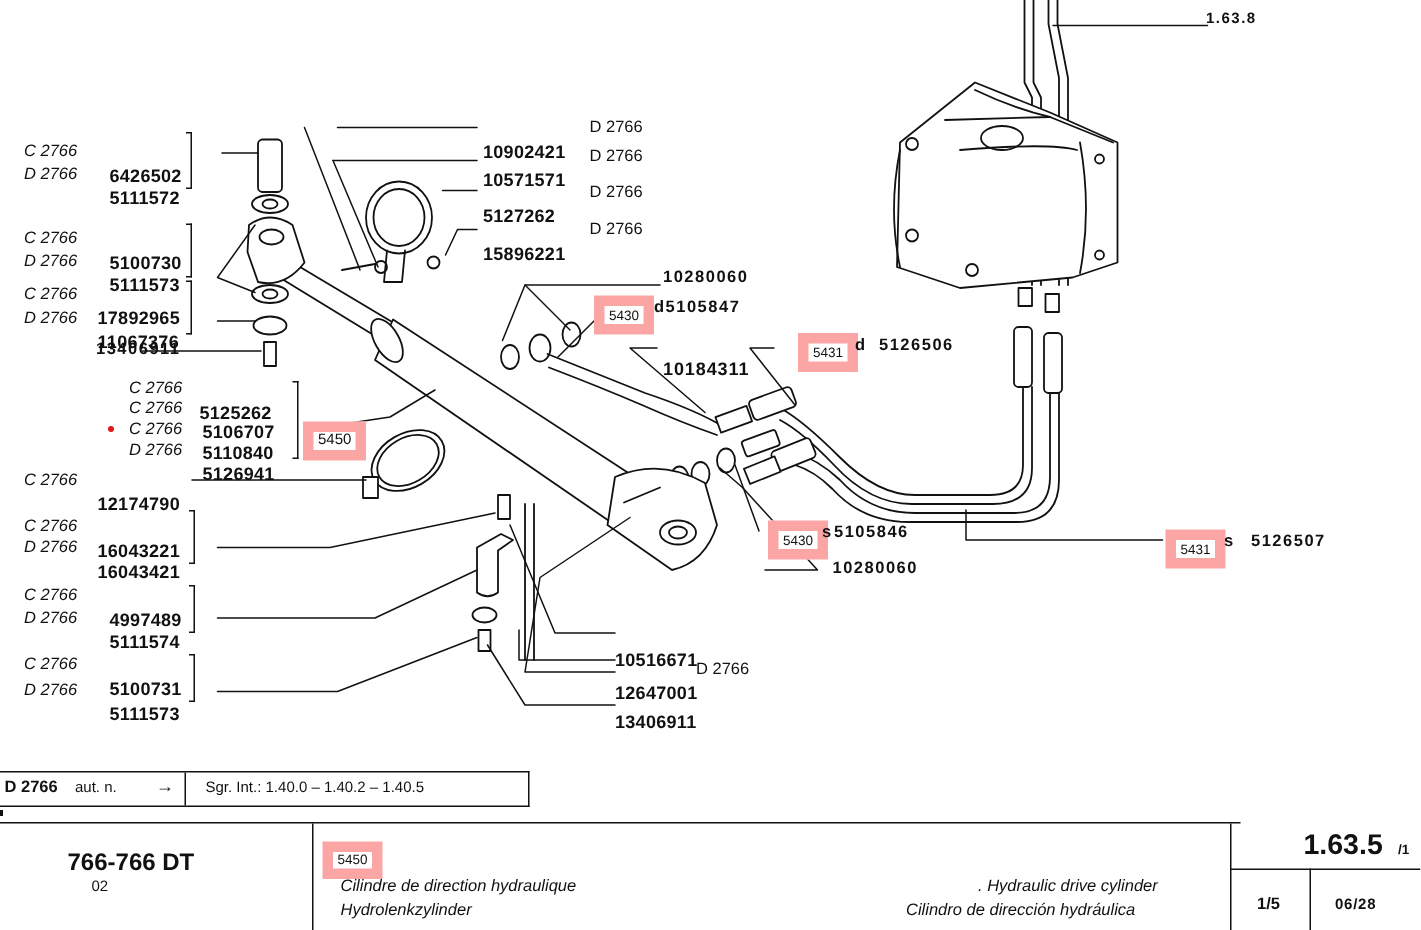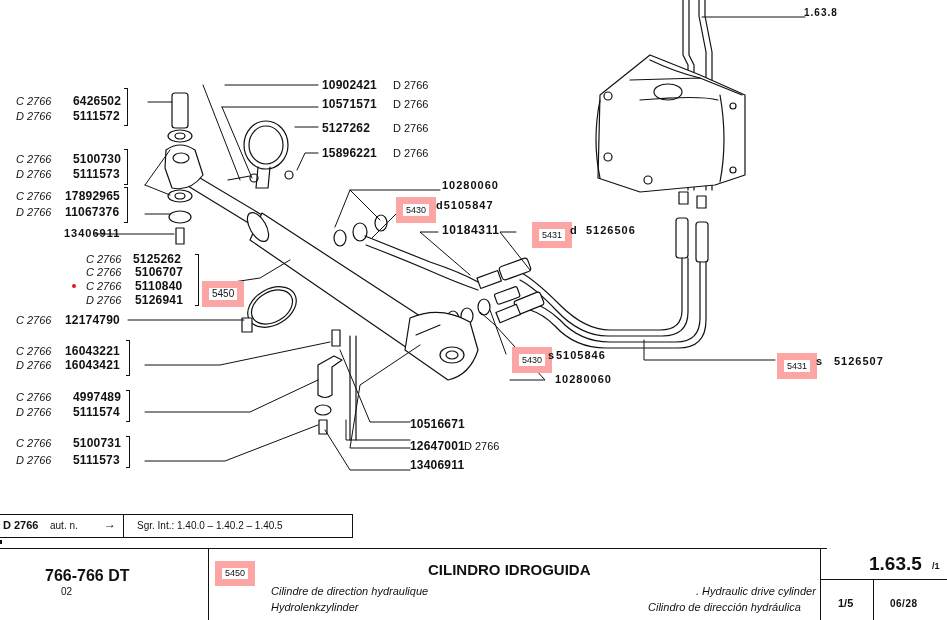--- a/index.html
+++ b/index.html
@@ -6,7 +6,7 @@
   body { width:947px; height:620px; position:relative; overflow:hidden; font-family:"Liberation Sans", sans-serif; color:#111; }
   .abs { position:absolute; white-space:nowrap; }
   .pre { font-size:11px; color:#111;font-style:italic; }
-  .pn { font-size:12px; font-weight:bold; letter-spacing:0.2px; }
+  .pn { font-size:12px; font-weight:bold; letter-spacing:0.2px;margin-top:16px; }
   .pnc { font-size:11px; font-weight:bold; letter-spacing:1px; font-family:"Liberation Sans", sans-serif;text-align:right; }
   .d { font-size:11px; }
   .box { position:absolute; border:7px solid #fca5a5; font-size:9px; padding:0 3px; line-height:12px; background:#fff; }

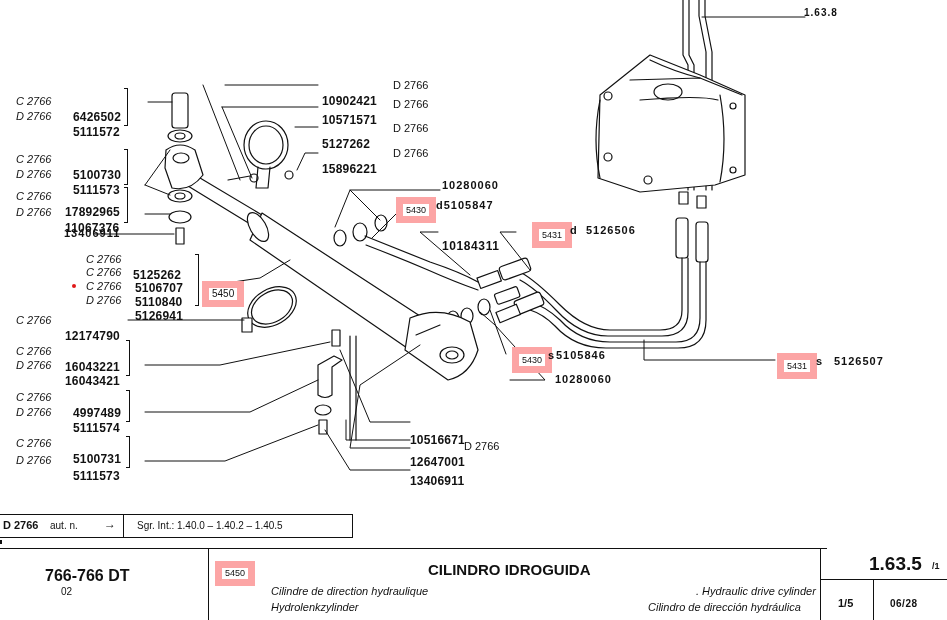--- a/index.html
+++ b/index.html
@@ -274,7 +274,6 @@
   <span class="abs" style="left:61px;top:37px;font-size:10px">02</span>
 
   <span class="box" style="left:215px;top:12px;font-size:9px;line-height:11px">5450</span>
-  <span class="abs" style="left:428px;top:12px;font-size:15px;font-weight:bold">CILINDRO IDROGUIDA</span>
   <span class="abs it" style="left:227px;top:36px">Cilindre de direction hydraulique</span>
   <span class="abs it" style="left:227px;top:52px">Hydrolenkzylinder</span>
   <span class="abs it" style="left:652px;top:36px">. Hydraulic drive cylinder</span>

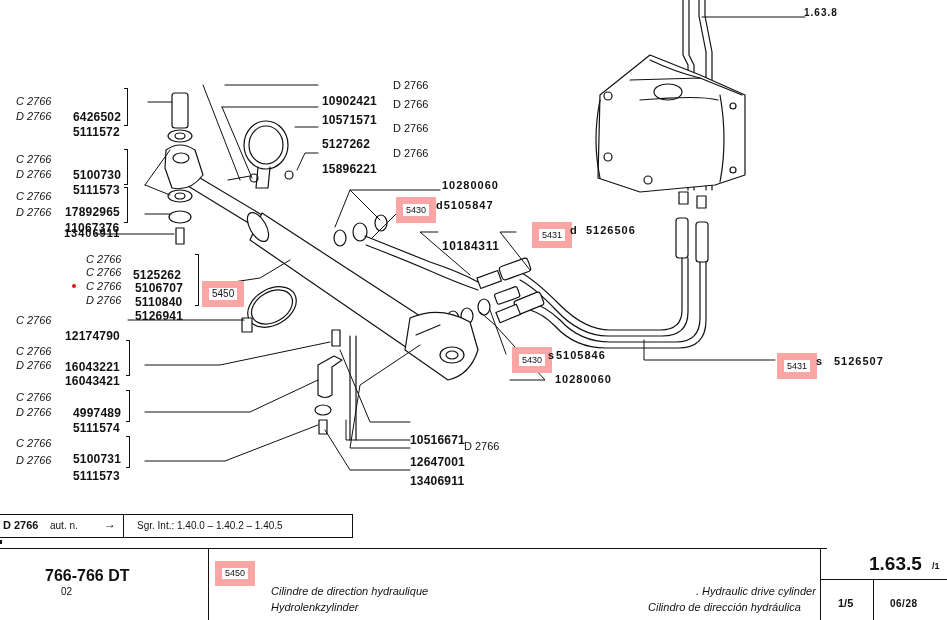--- a/index.html
+++ b/index.html
@@ -13,7 +13,7 @@
   .bracket { position:absolute; border:1px solid #111; border-left:none; }
   svg#drawing { position:absolute; left:0; top:0; }
   .red-dot { position:absolute; width:4px; height:4px; border-radius:50%; background:#e01818; }
-  .it { font-style:italic; font-size:11px;margin-left:44px; }
+  .it { font-style:italic; font-size:11px; }
 </style>
 </head>
 <body>

